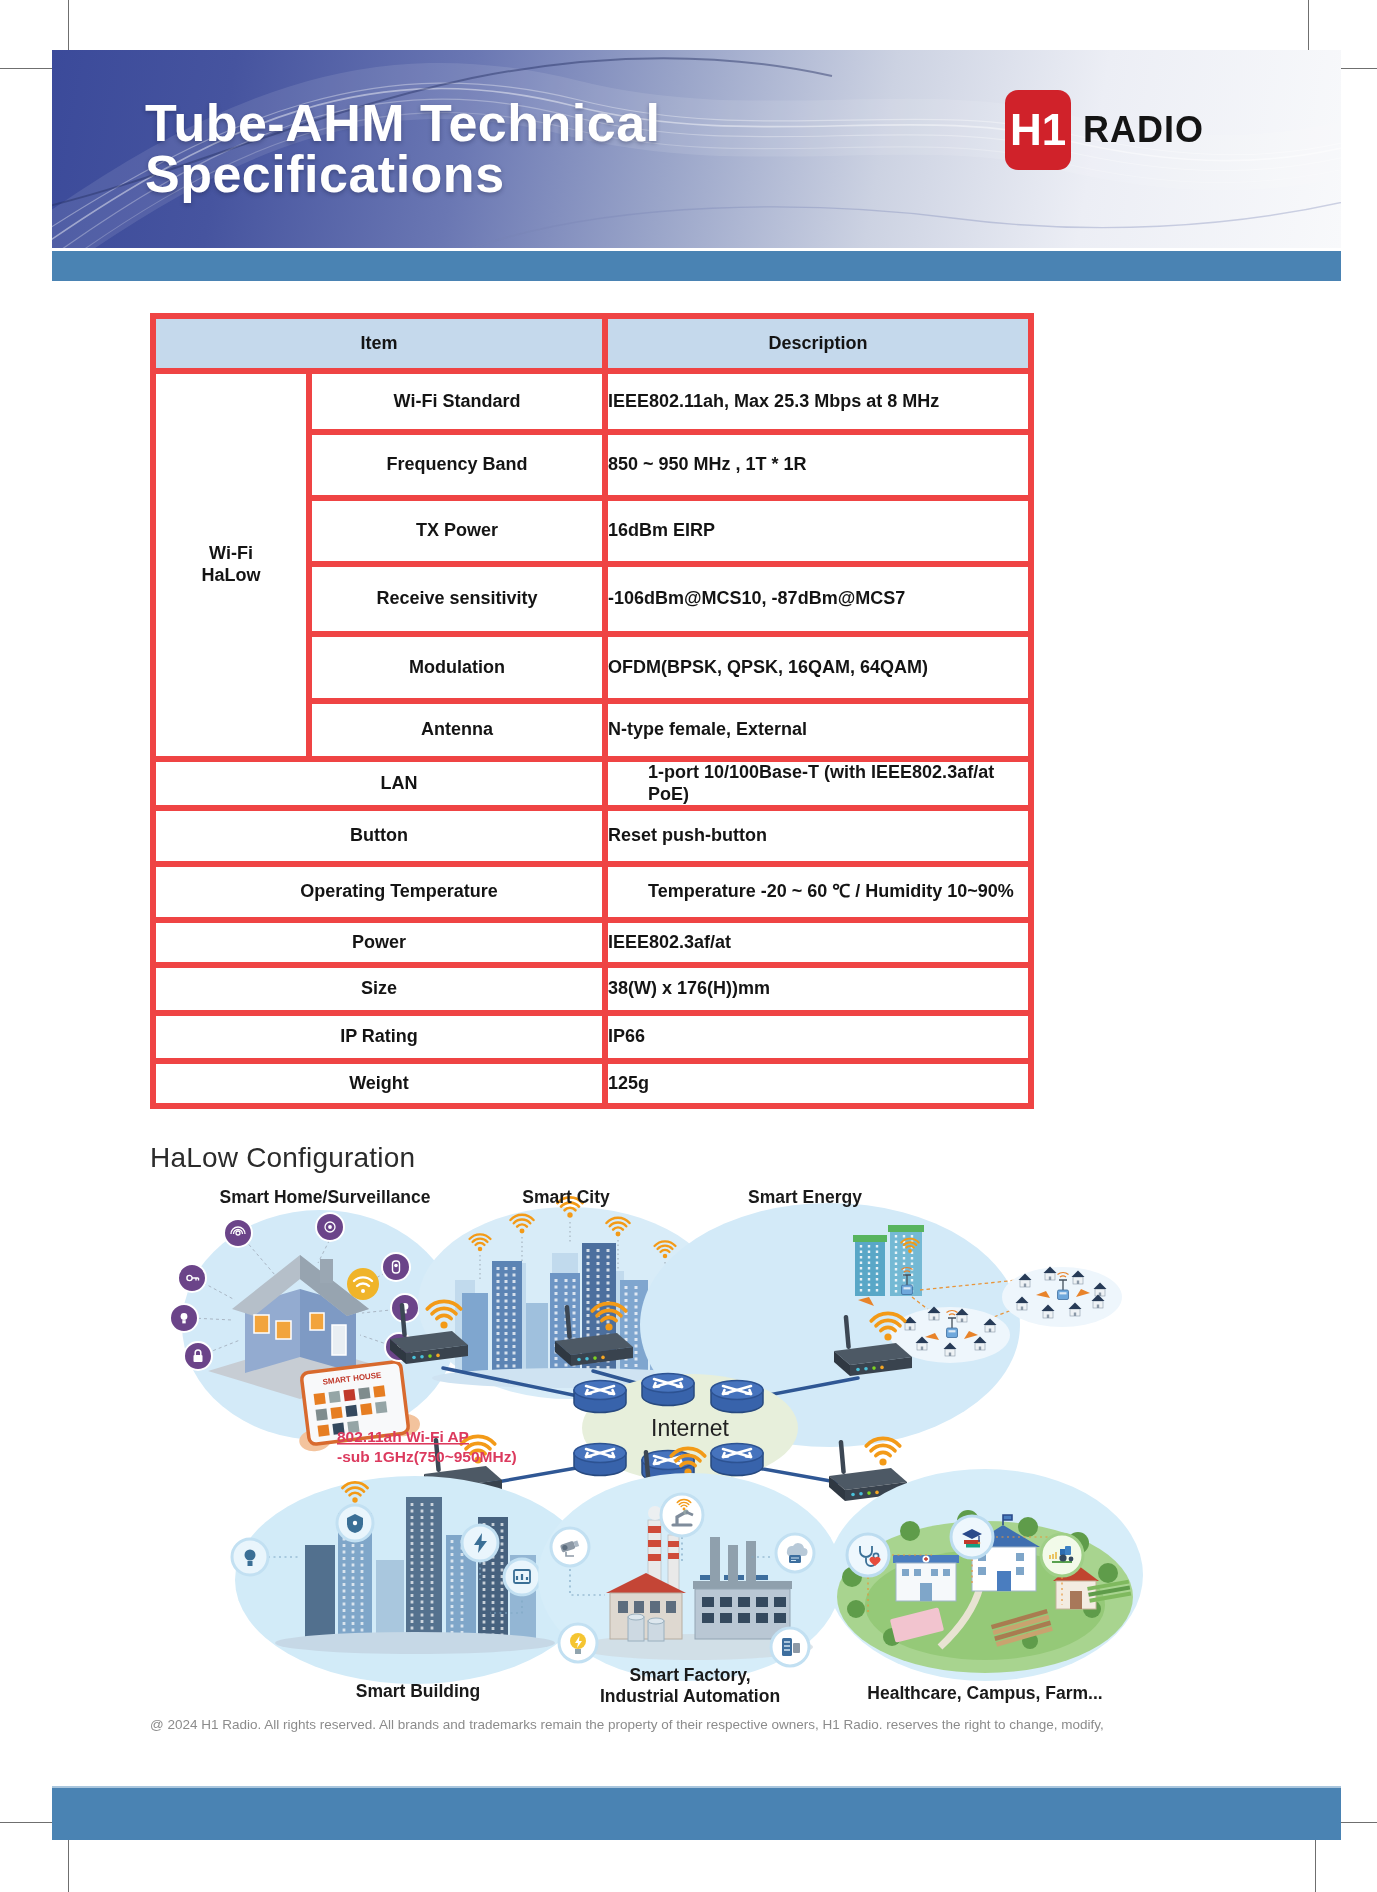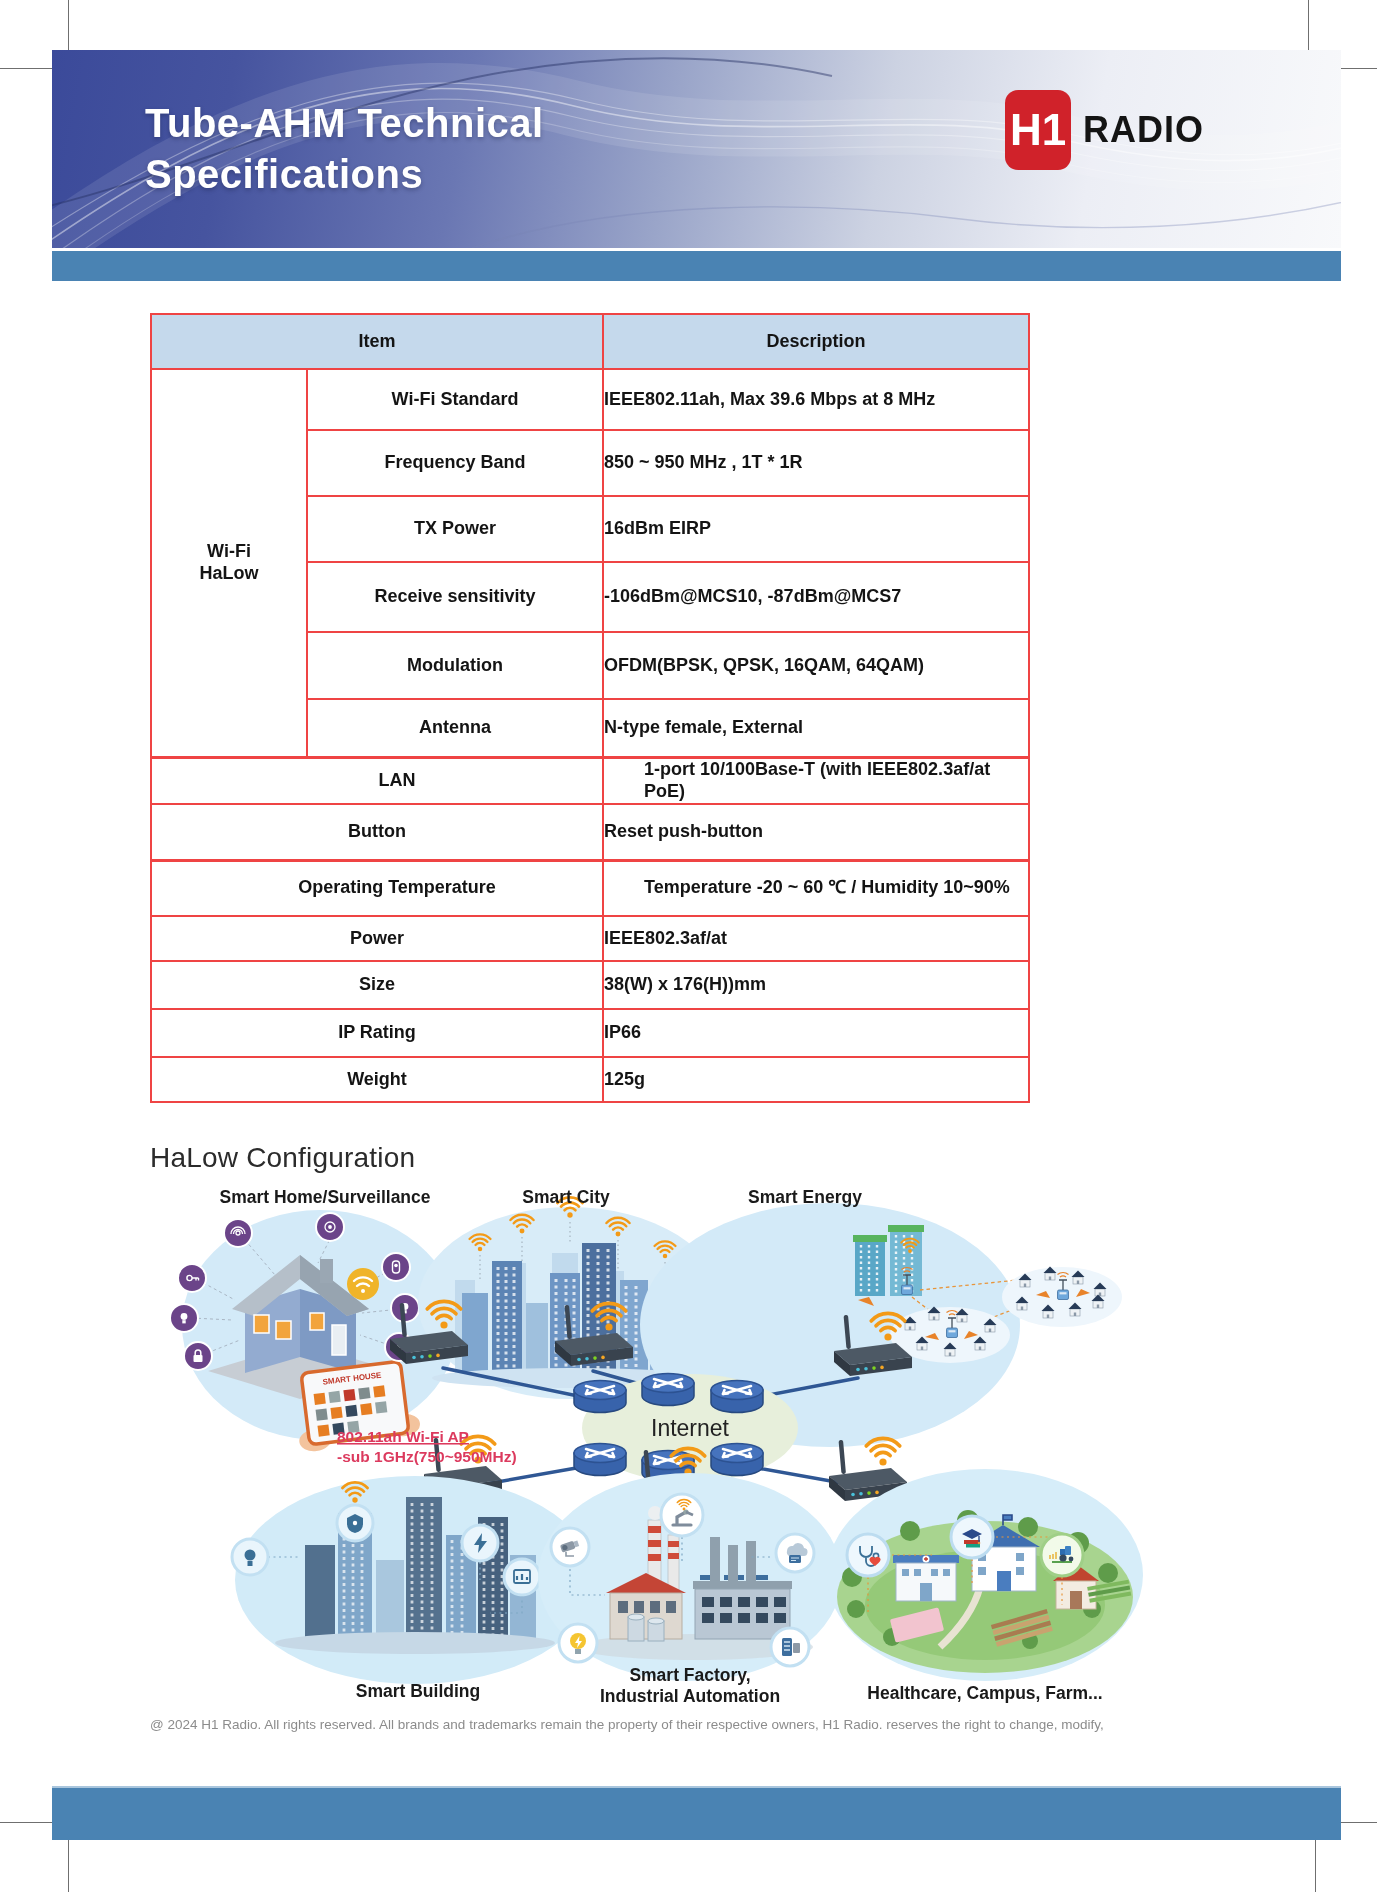--- a/index.html
+++ b/index.html
@@ -14,7 +14,7 @@
        background:linear-gradient(100deg,#3b4a9a 0%,#46549f 14%,#6a77b3 32%,#9aa5c9 48%,#ccd2e2 64%,#eceef5 80%,#f8f9fb 100%);
        overflow:hidden;}
   .hdr svg{position:absolute;left:0;top:0;}
-  .hdr-title{position:absolute;left:93px;top:48px;color:#fff;font-size:40px;font-weight:700;
+  .hdr-title{position:absolute;left:93px;top:48px;color:#fff;font-size:52px;font-weight:700;
              line-height:51px;letter-spacing:.5px;text-shadow:0 2px 4px rgba(20,25,60,.35);}
   .logo{position:absolute;left:953px;top:40px;display:flex;align-items:center;}
   .logo-box{width:66px;height:80px;background:#d0222a;border-radius:13px;display:flex;

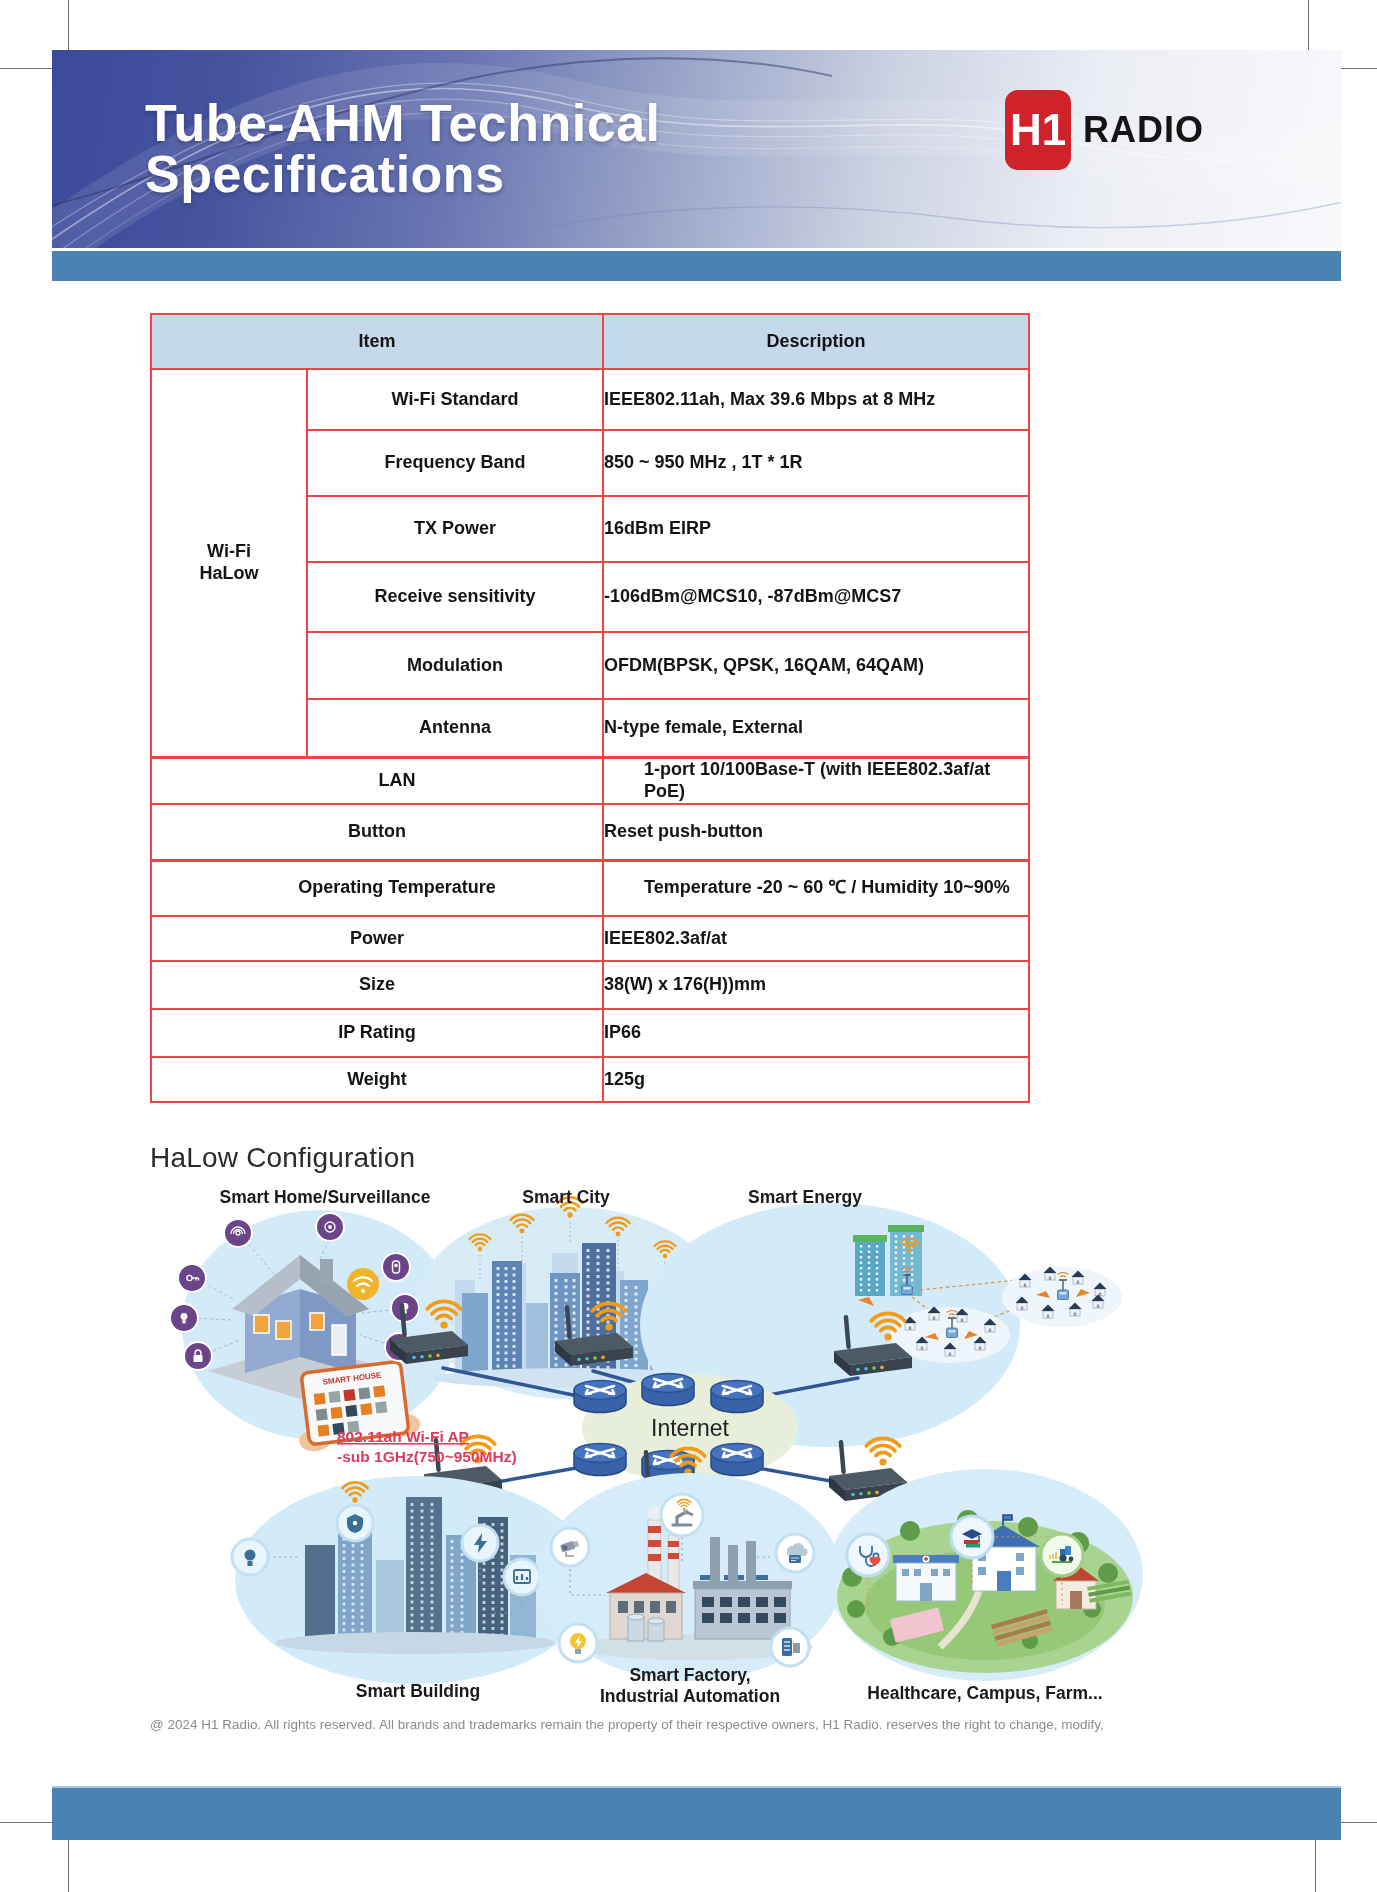--- a/index.html
+++ b/index.html
@@ -26,7 +26,7 @@
   
   .spec-wrap{position:absolute;left:150px;top:313px;}
   table.spec{border-collapse:collapse;table-layout:fixed;width:878px;background:#fff;}
-  table.spec th,table.spec td{border:2px solid #ef4444;padding:0;color:#141414;
+  table.spec th,table.spec td{border:6px solid #ef4444;padding:0;color:#141414;
         font-size:18px;font-weight:700;line-height:1.2;}
   table.spec th{background:#c5d9ec;text-align:center;}
   td.item{text-align:center;margin-top:20px;}

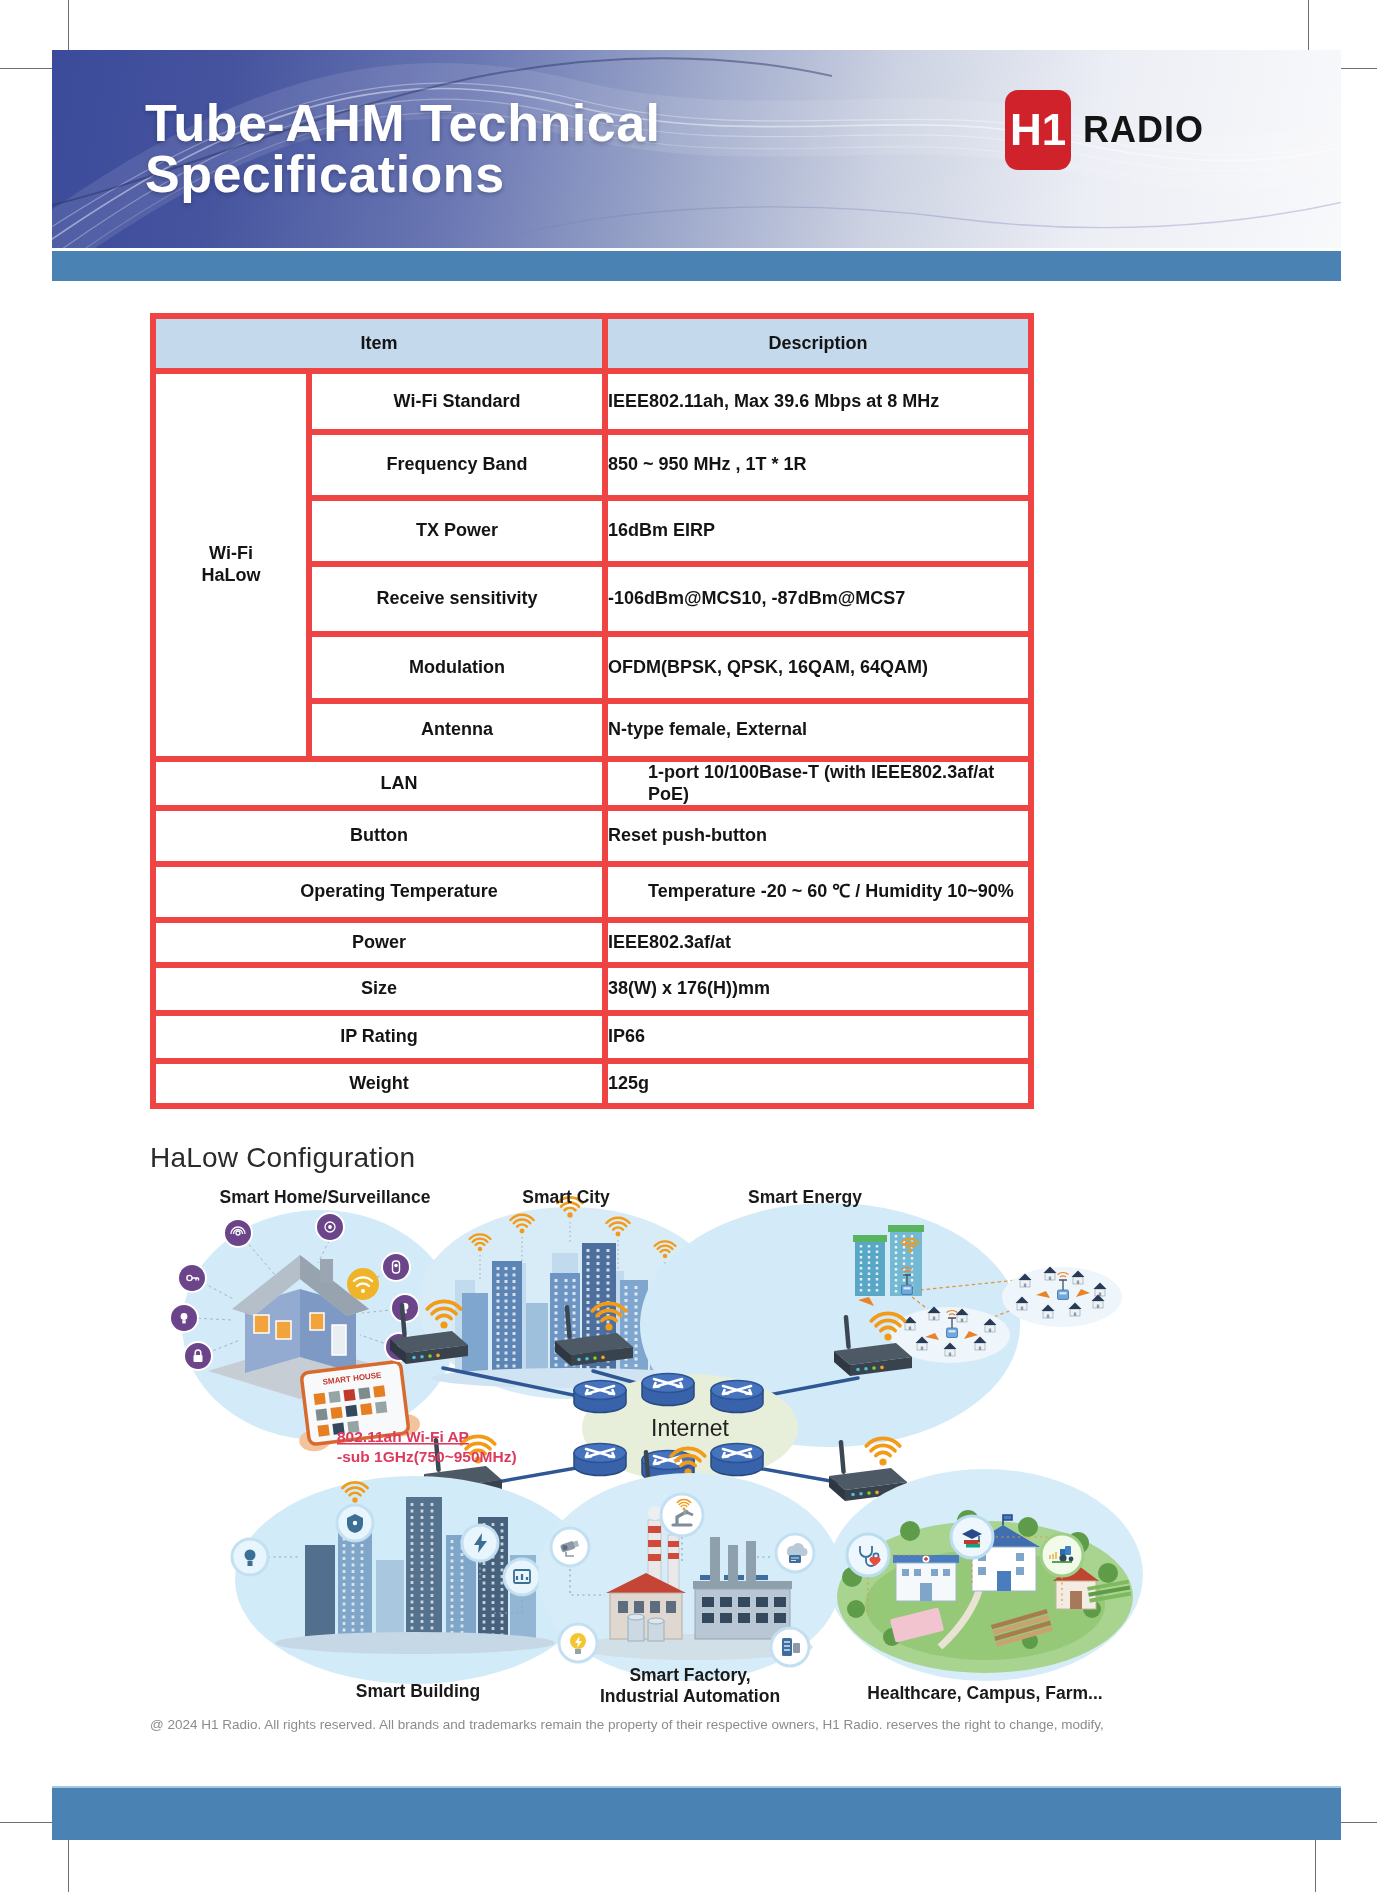--- a/index.html
+++ b/index.html
@@ -101,7 +101,7 @@
             <div>HaLow</div>
           </td>
           <td class="item">Wi-Fi  Standard</td>
-          <td class="desc">IEEE802.11ah, Max 39.6 Mbps at 8 MHz</td>
+          <td class="desc">IEEE802.11ah, Max 25.3 Mbps at 8 MHz</td>
         </tr>
         <tr style="height:66px">
           <td class="item">Frequency Band</td>

